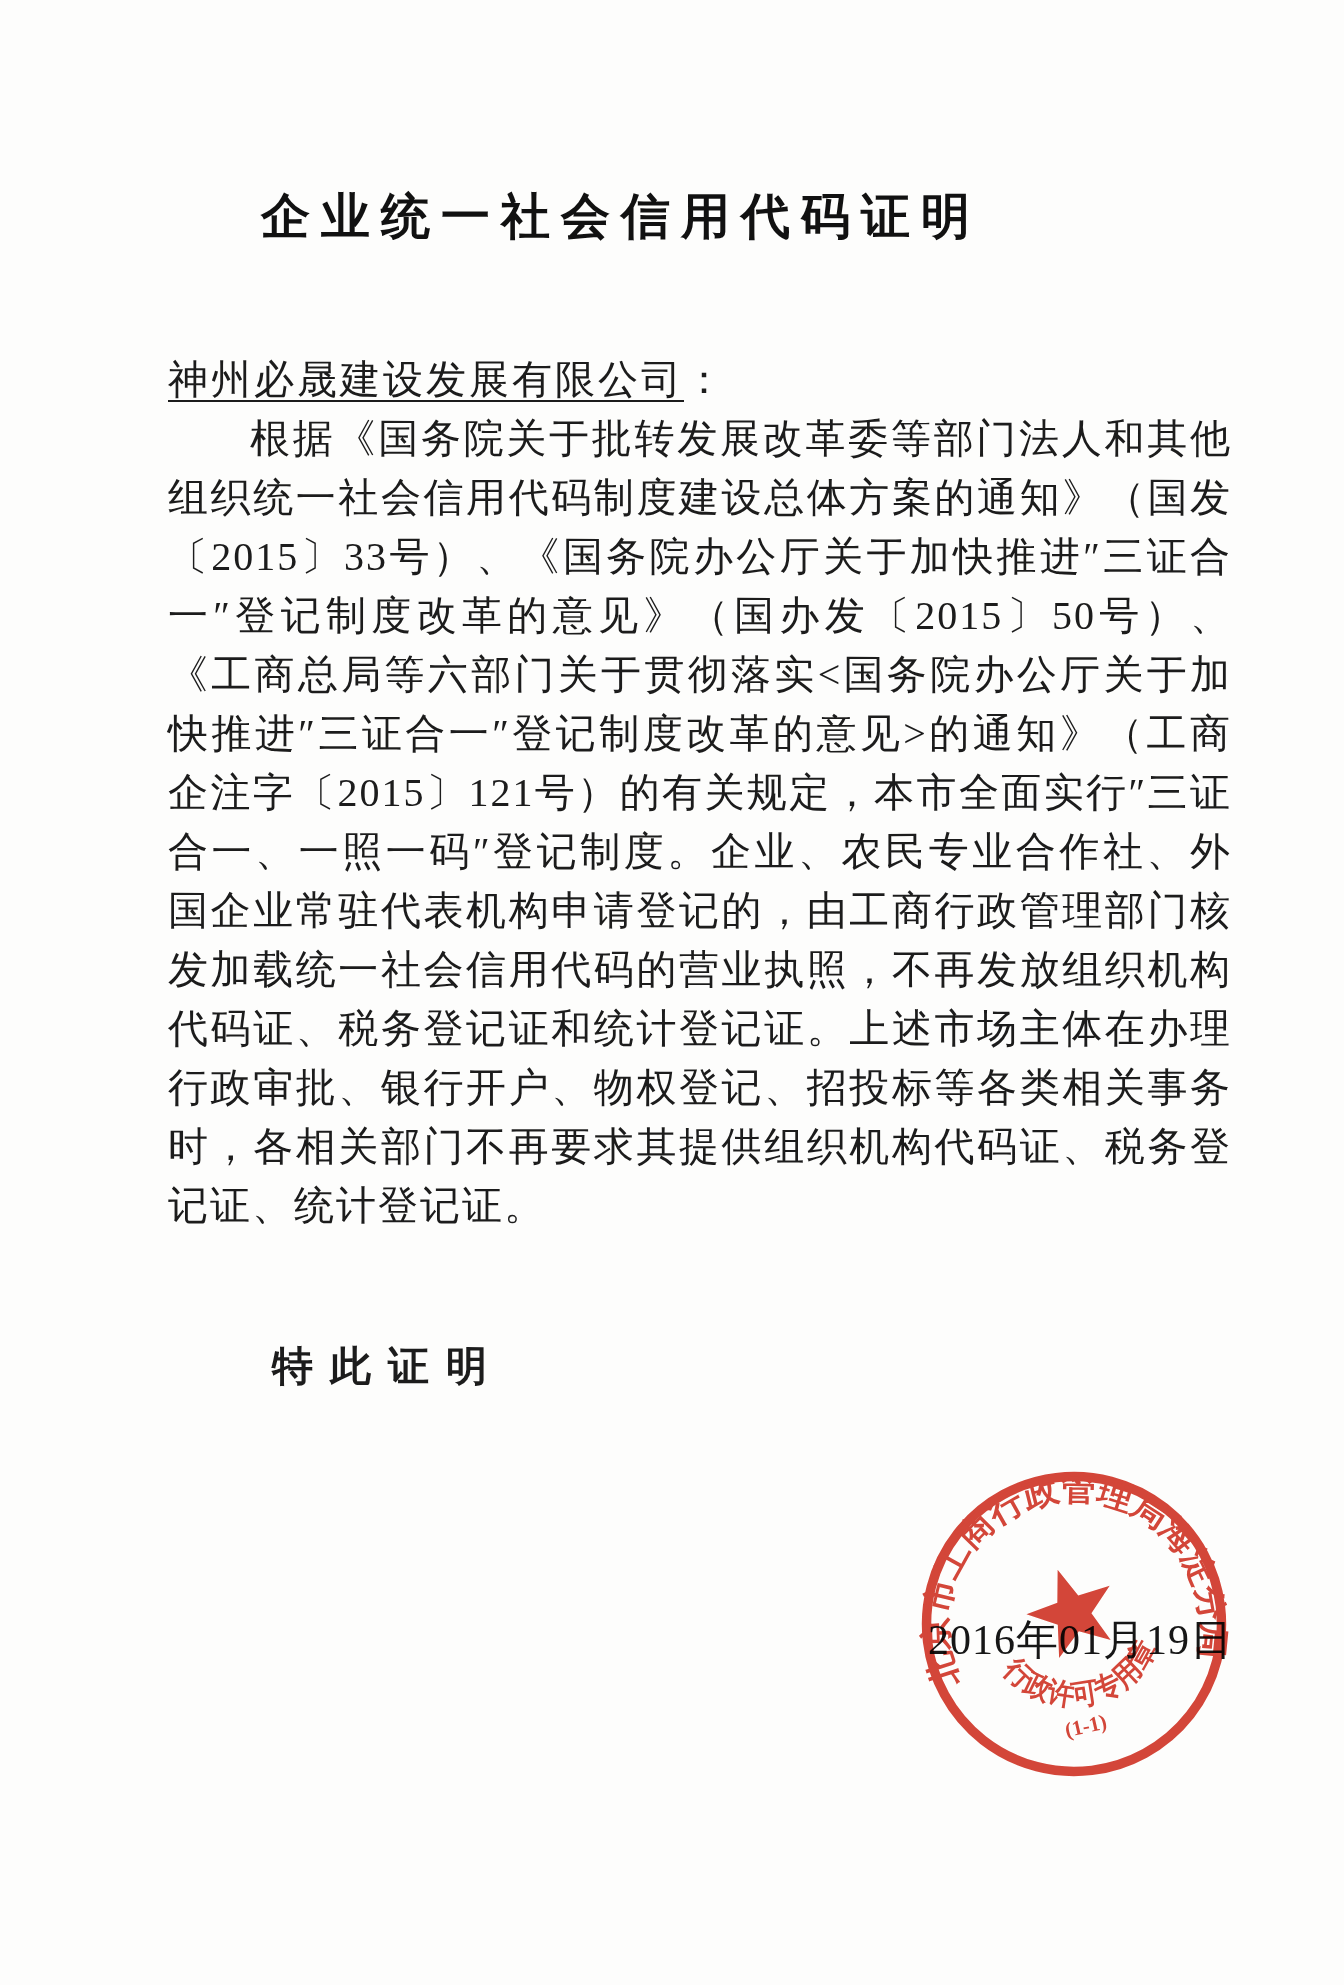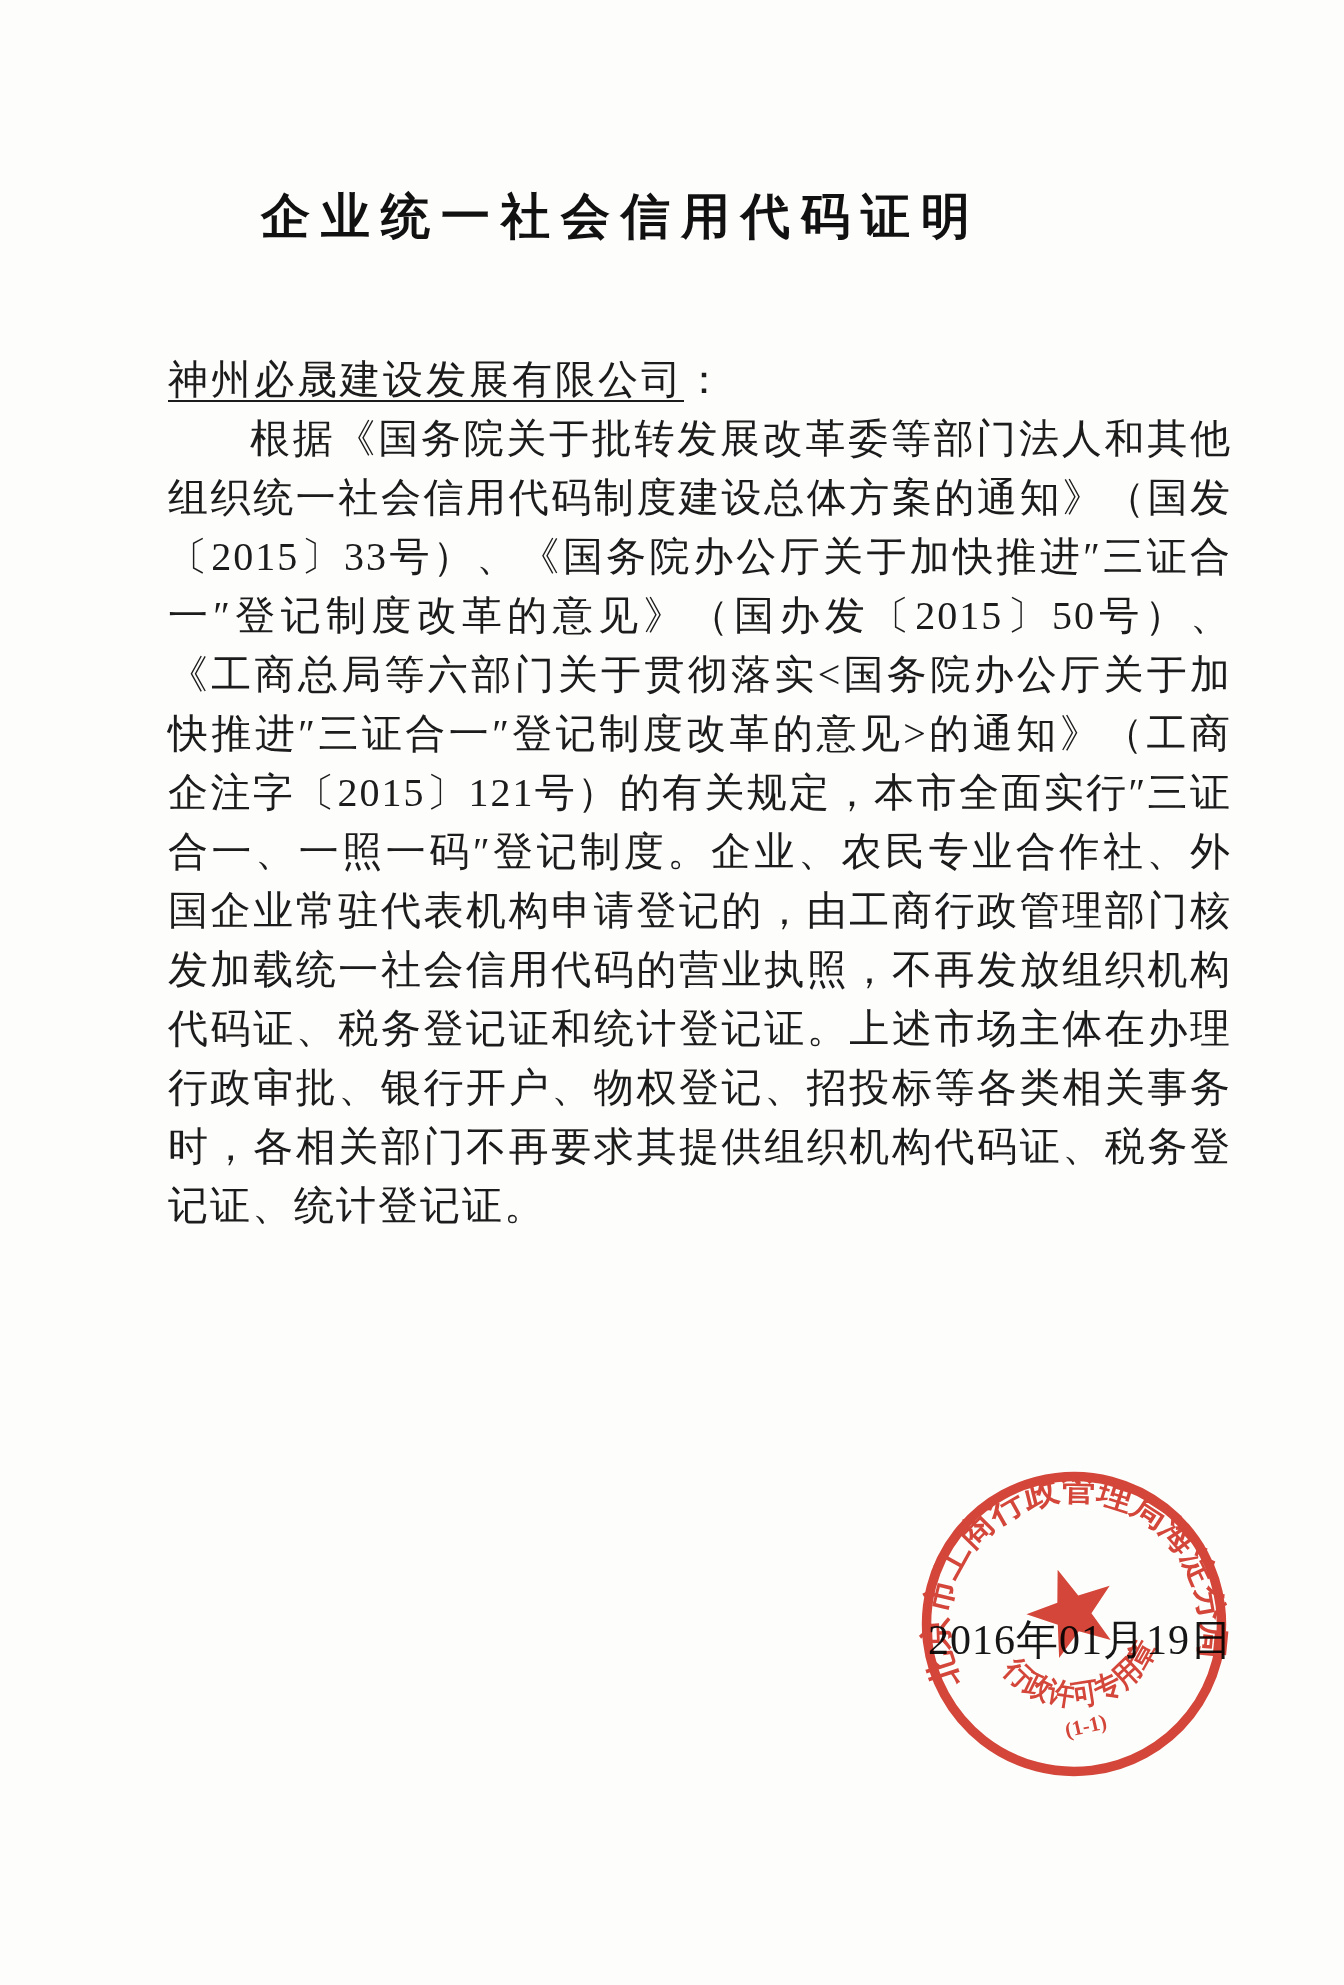--- a/index.html
+++ b/index.html
@@ -82,6 +82,7 @@
 
     <p class="para">根据《国务院关于批转发展改革委等部门法人和其他组织统一社会信用代码制度建设总体方案的通知》（国发〔2015〕33号）、《国务院办公厅关于加快推进″三证合一″登记制度改革的意见》（国办发〔2015〕50号）、《工商总局等六部门关于贯彻落实&lt;国务院办公厅关于加快推进″三证合一″登记制度改革的意见&gt;的通知》（工商企注字〔2015〕121号）的有关规定，本市全面实行″三证合一、一照一码″登记制度。企业、农民专业合作社、外国企业常驻代表机构申请登记的，由工商行政管理部门核发加载统一社会信用代码的营业执照，不再发放组织机构代码证、税务登记证和统计登记证。上述市场主体在办理行政审批、银行开户、物权登记、招投标等各类相关事务时，各相关部门不再要求其提供组织机构代码证、税务登记证、统计登记证。</p>
 
+    <p class="closing">特此证明</p>
   </div>
 
   <div class="issue-date">2016年01月19日</div>

